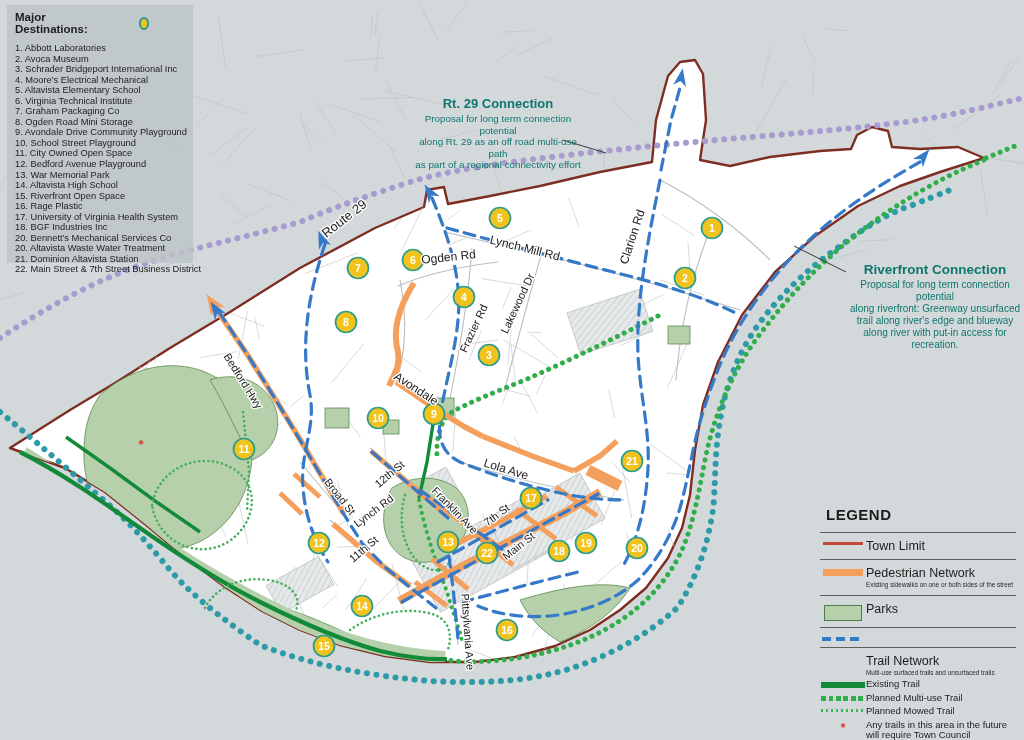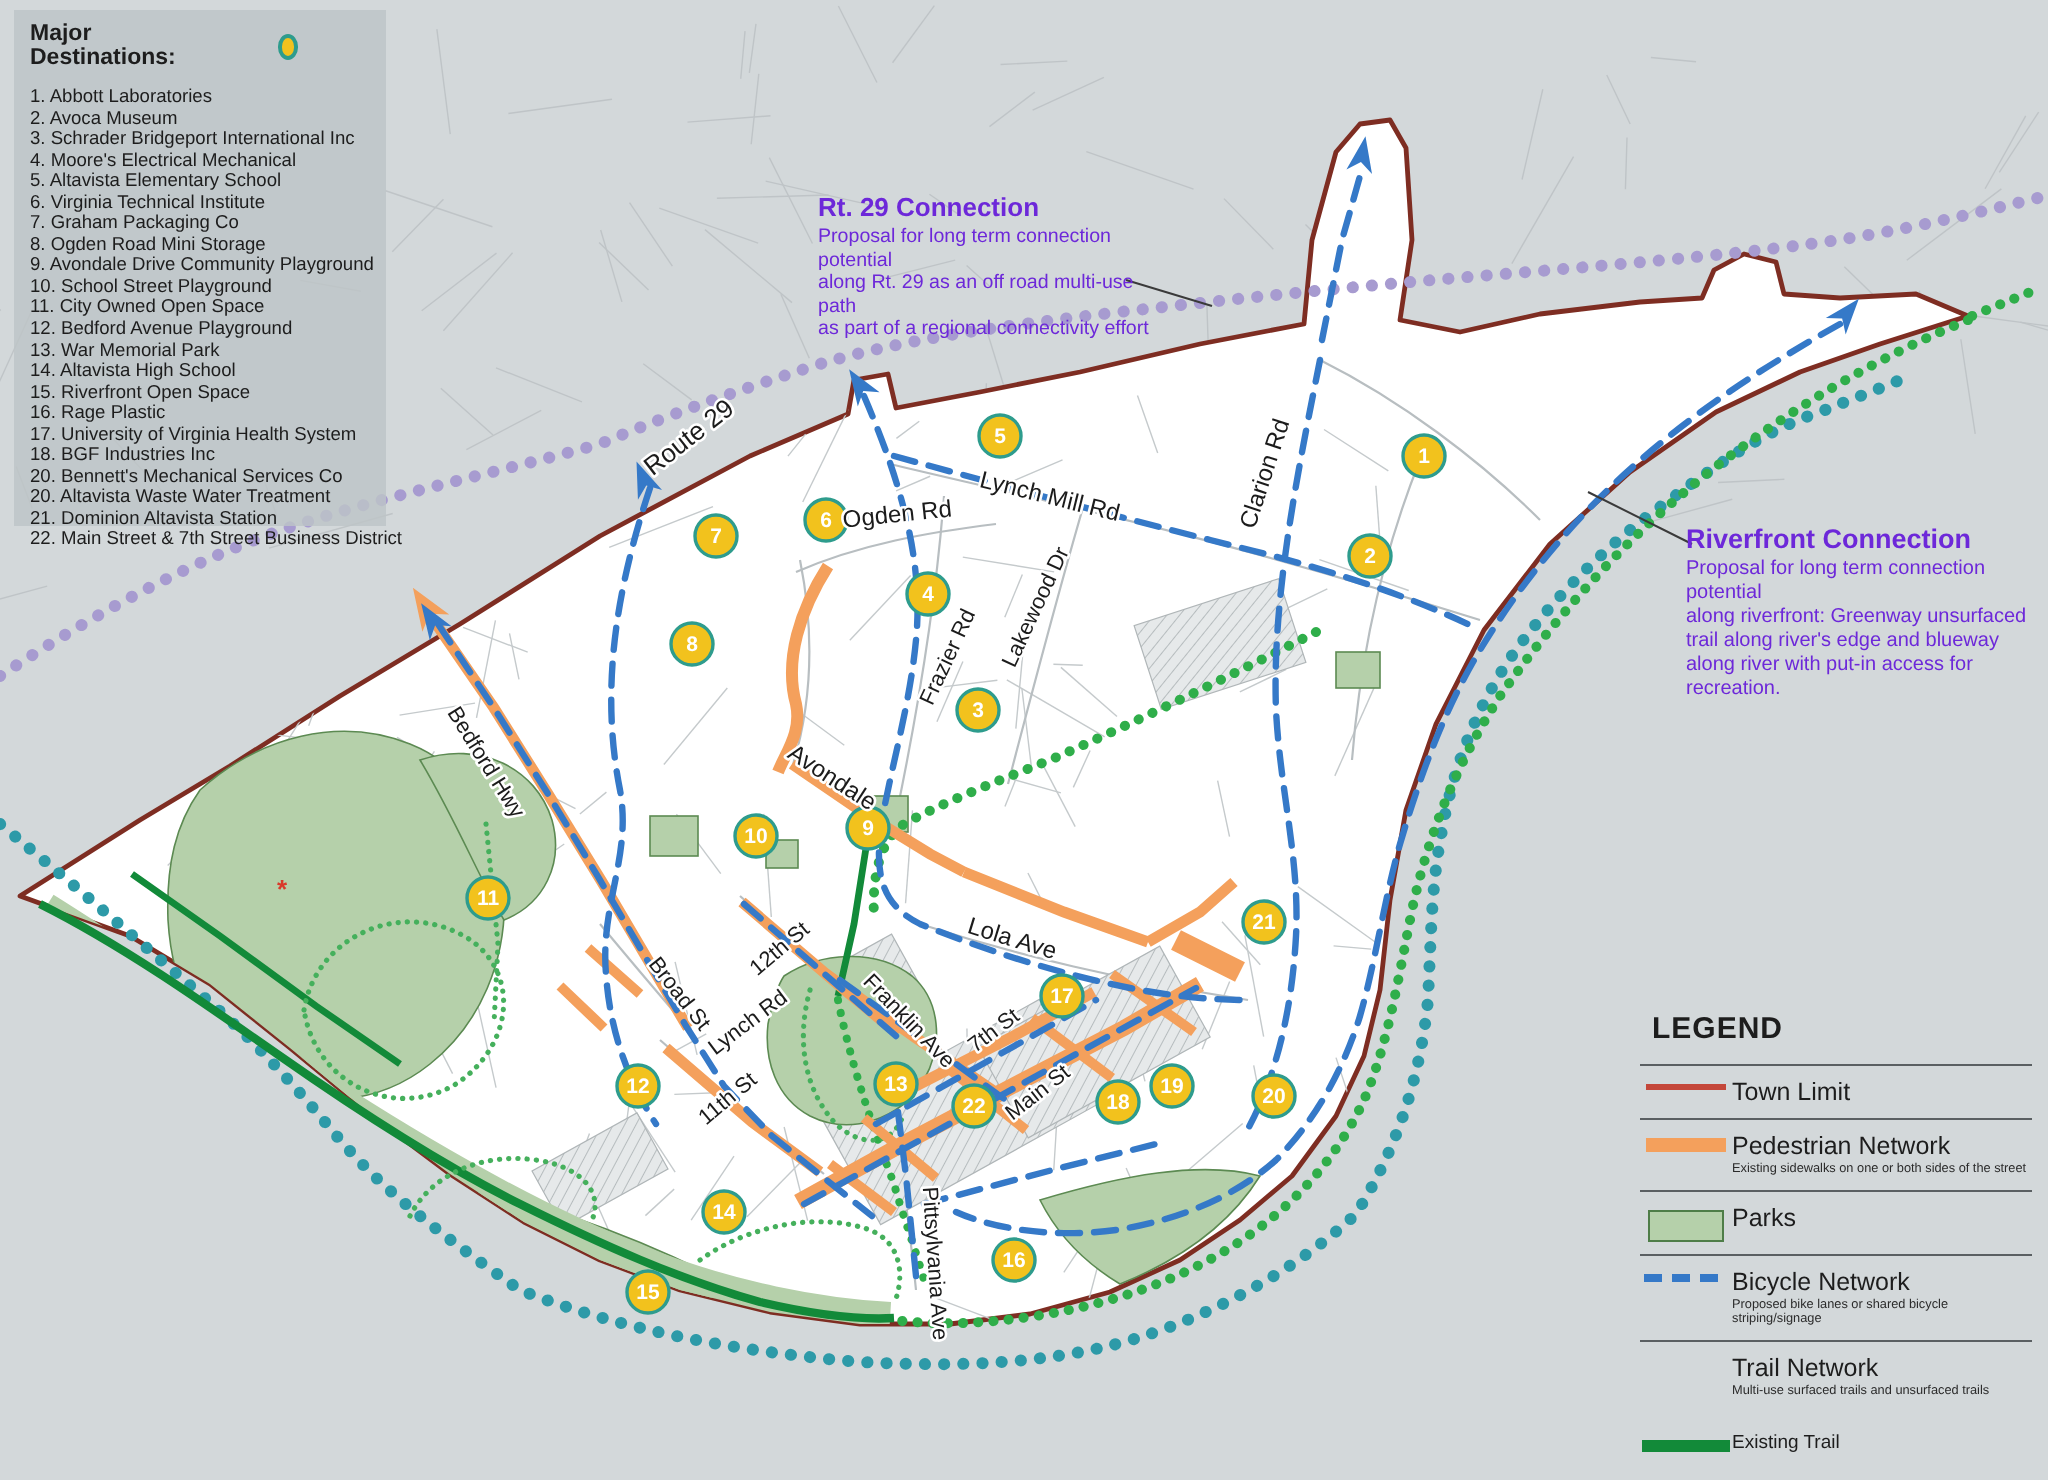--- a/index.html
+++ b/index.html
@@ -20,7 +20,7 @@
   .destinations-panel li{font-size:9.3px;line-height:10.55px;white-space:nowrap;}
 
   
-  .callout{position:absolute;color:#6d28d9;}
+  .callout{position:absolute;color:#0f766e;text-align:center;}
   .callout h3{margin:0;font-size:13px;line-height:14px;}
   .callout p{margin:2px 0 0 0;font-size:9.8px;line-height:11.5px;white-space:pre-line;}
   .co-rt29{left:409px;top:97px;width:178px;}

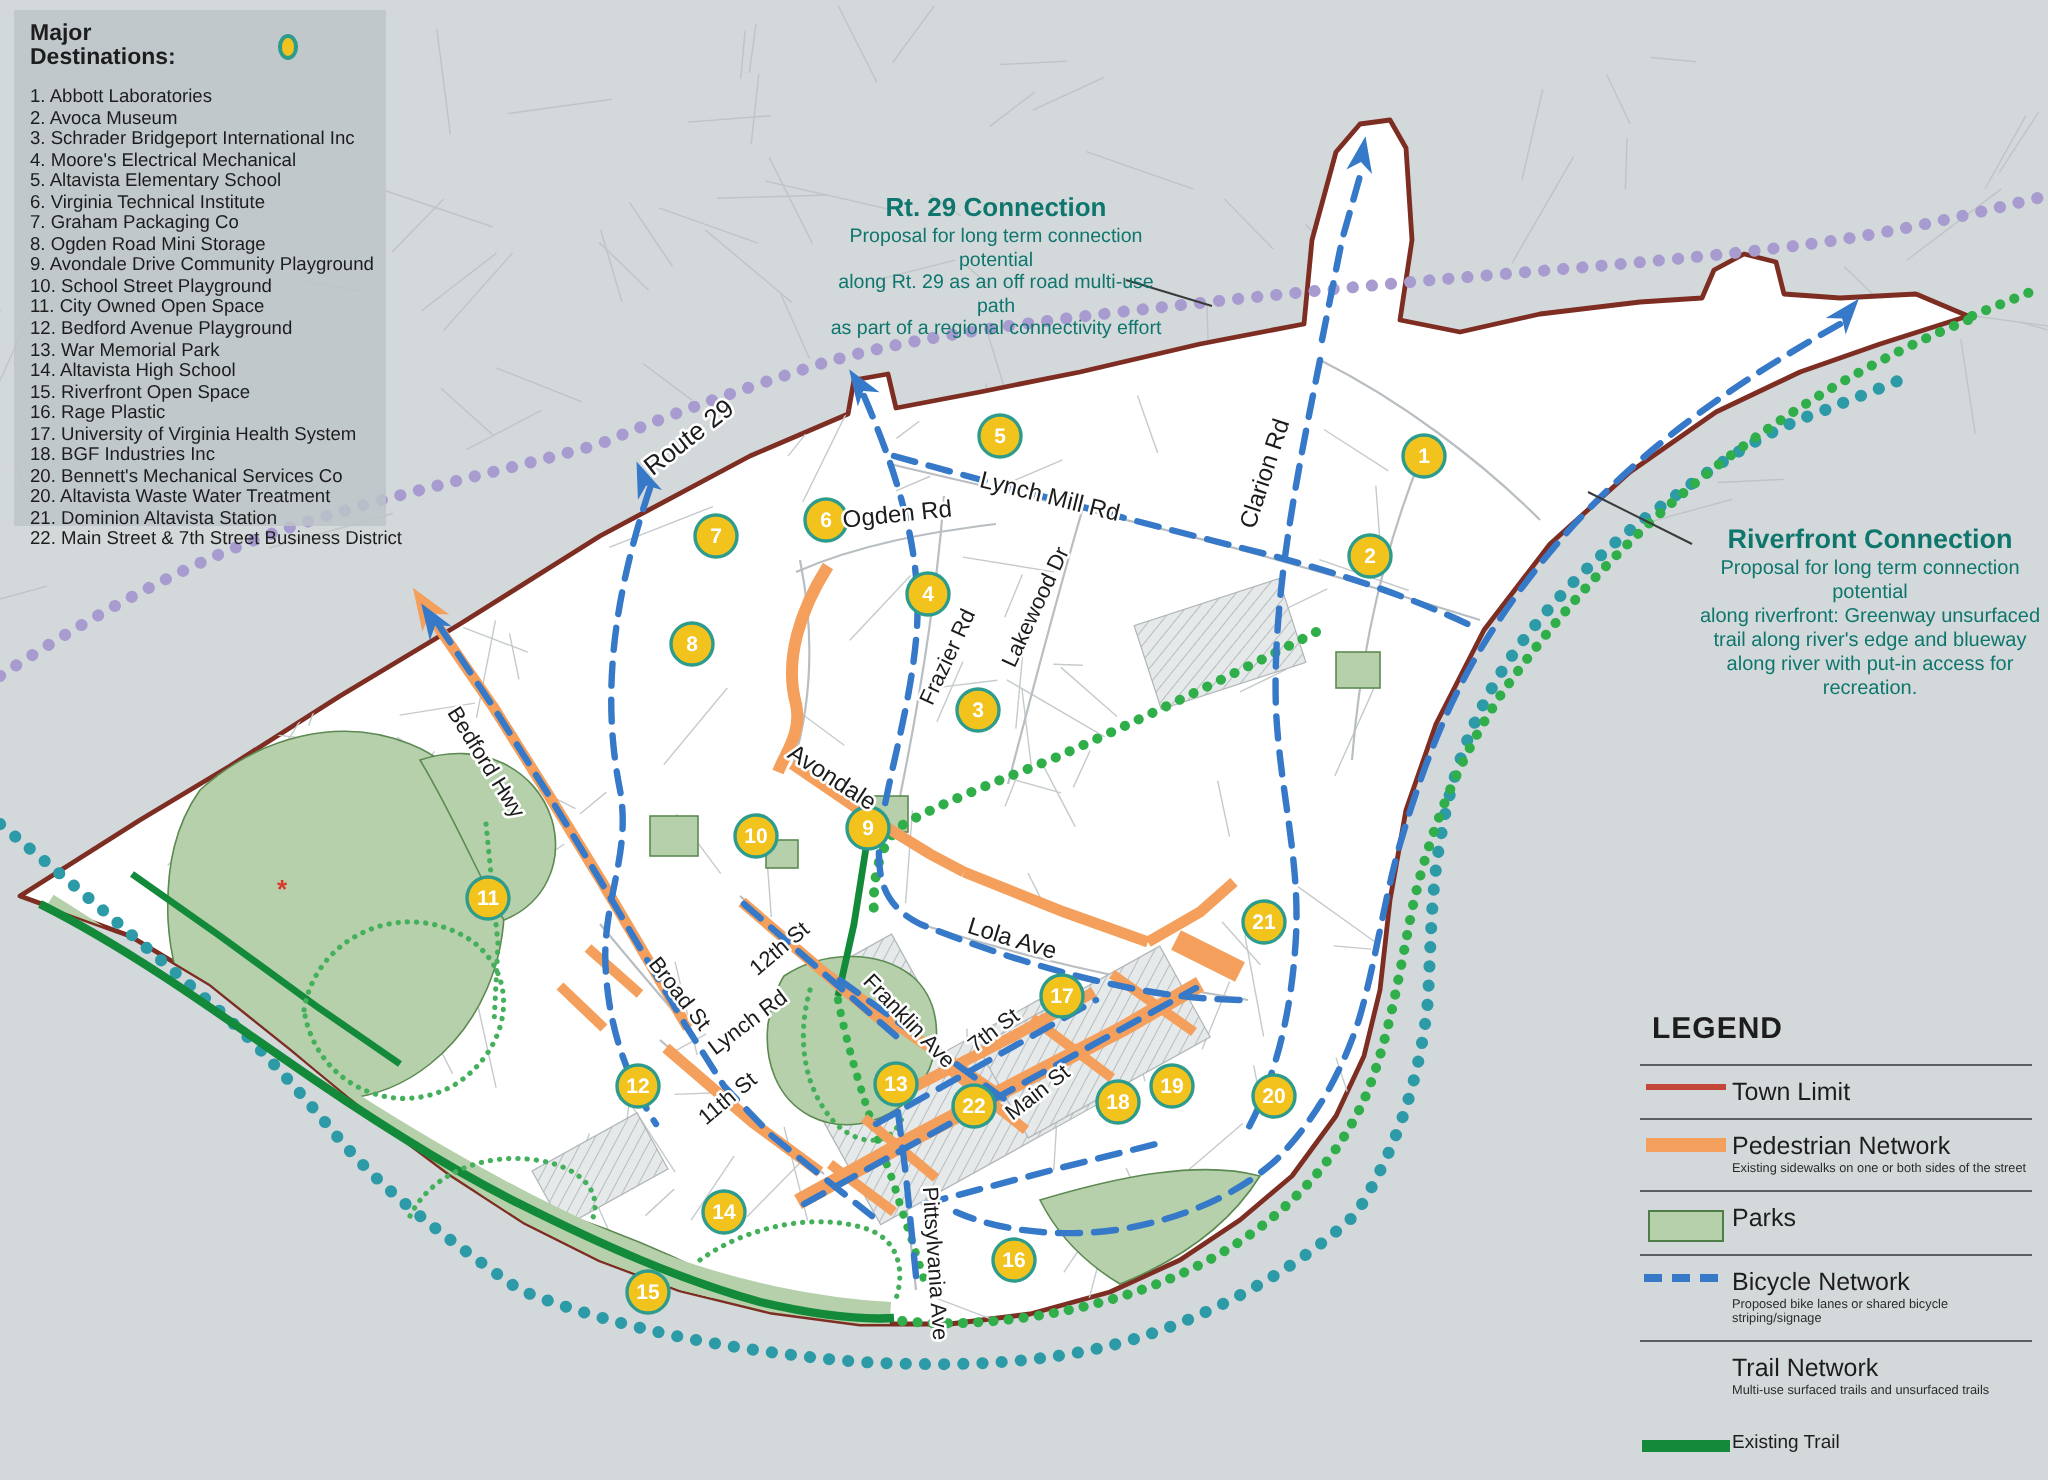--- a/index.html
+++ b/index.html
@@ -572,10 +572,6 @@
       <span class="sw sw-bicycle">
           <i></i>
         </span>
-      <div>
-        <div class="lg-label">Bicycle Network</div>
-        <div class="lg-sub">Proposed bike lanes or shared bicycle striping/signage</div>
-      </div>
     </div>
 
     <div class="lg-row" style="display:block">

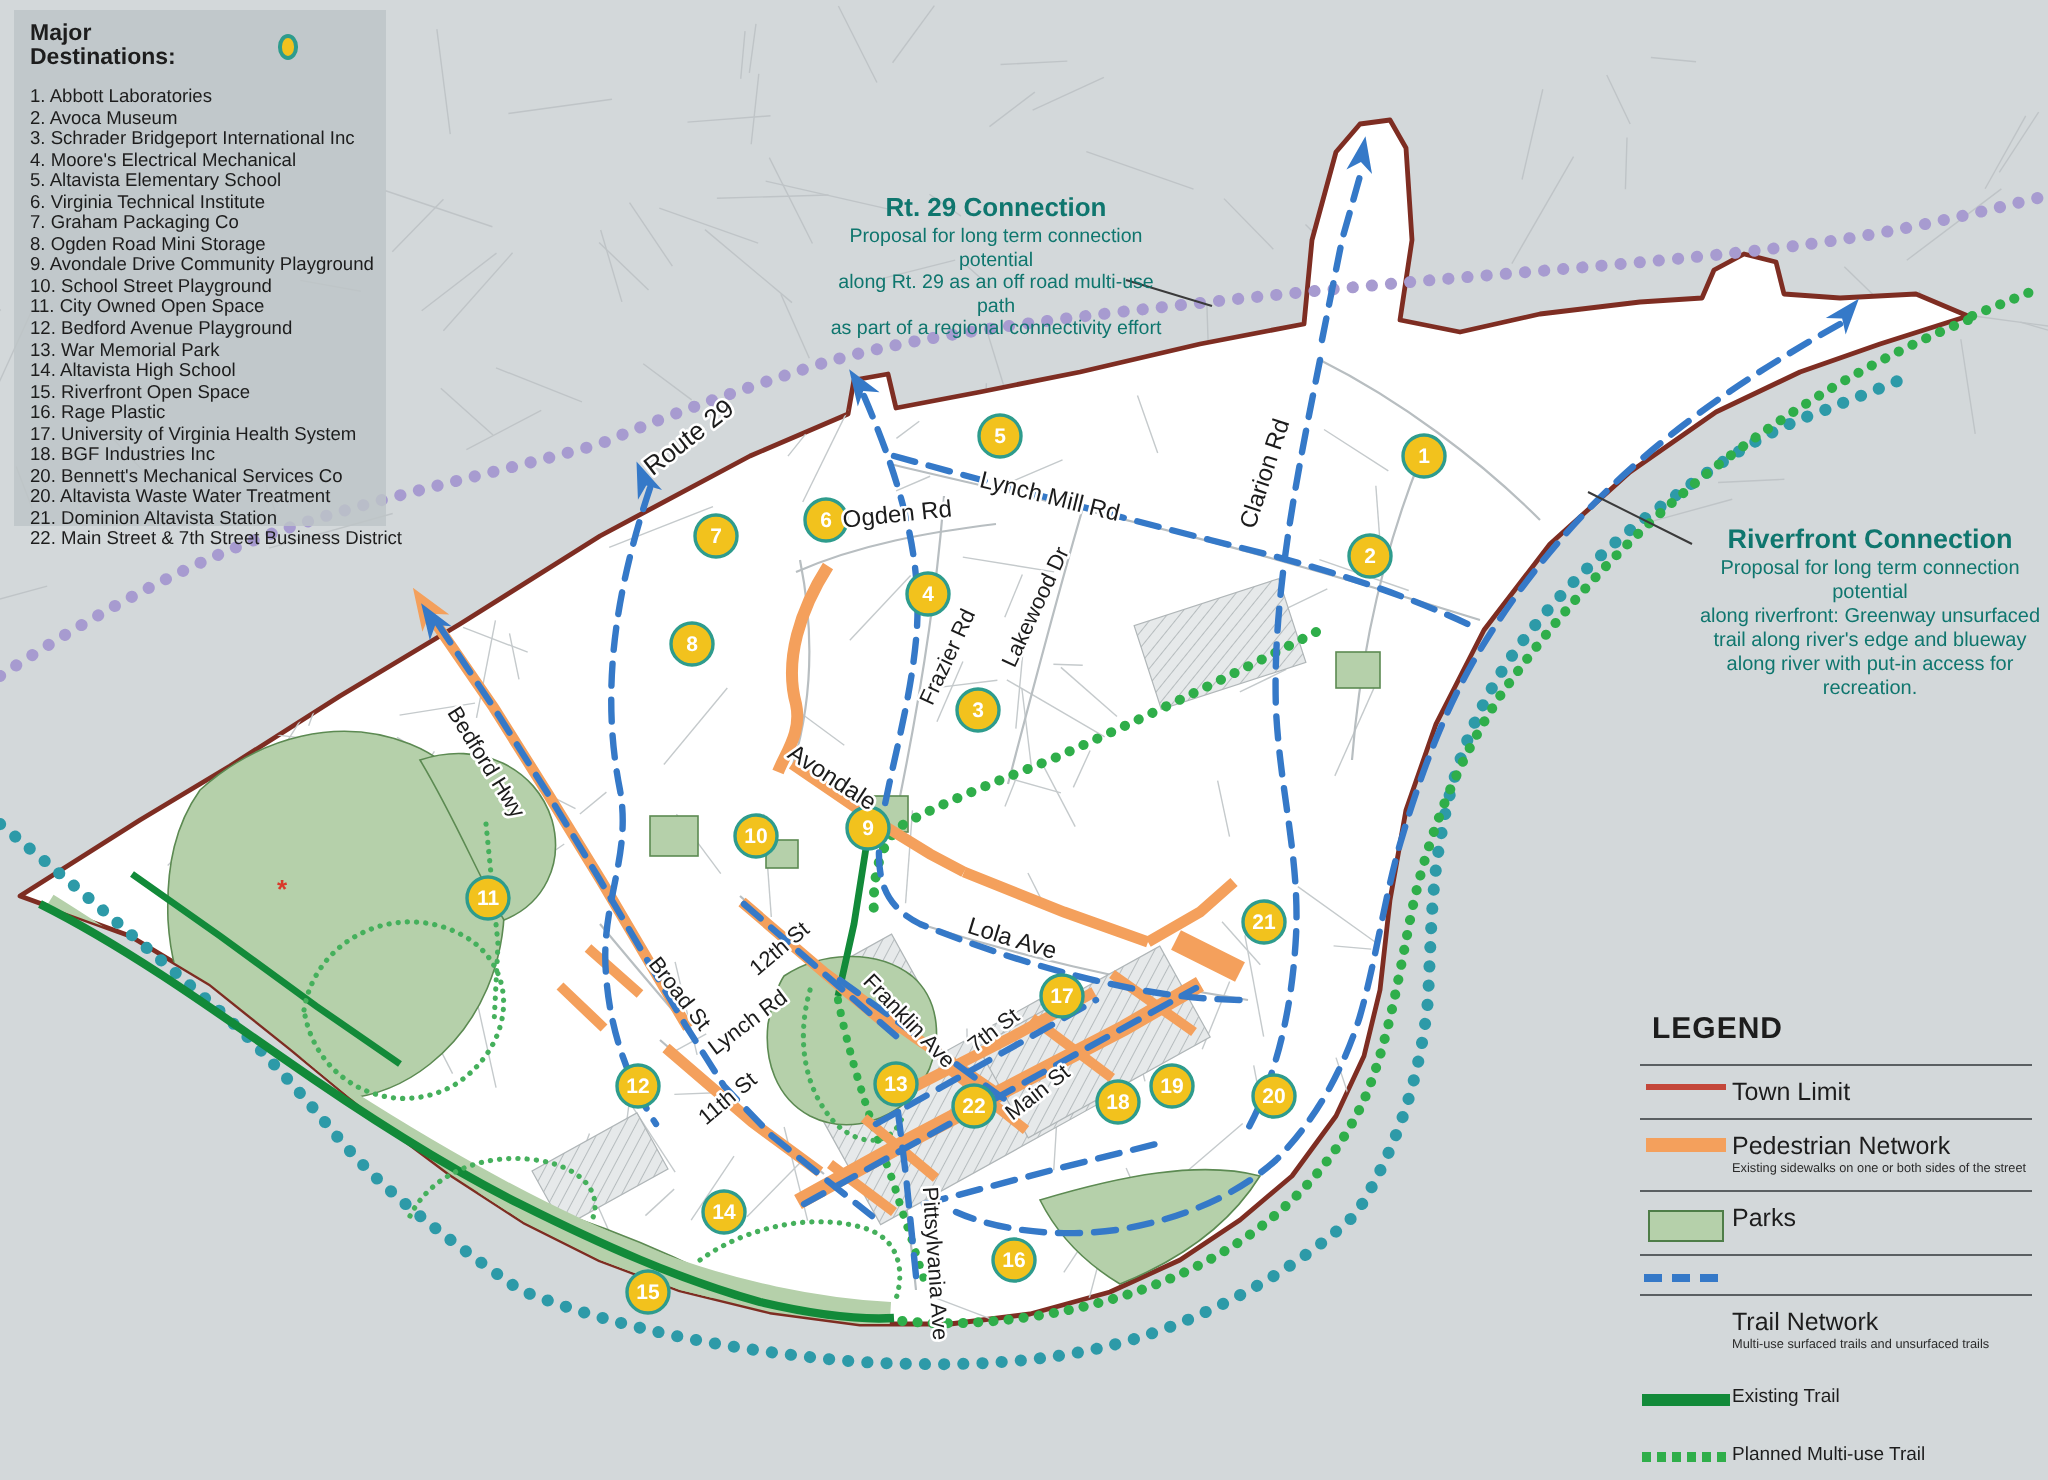--- a/index.html
+++ b/index.html
@@ -43,7 +43,7 @@
   .sw-mowed i{width:44px;height:3px;background:repeating-linear-gradient(90deg,#45B05C 0 2.2px,transparent 2.2px 5px);}
   .lg-label{font-size:12.5px;font-weight:normal;line-height:14px;}
   .lg-sub{font-size:6.4px;line-height:7.5px;color:#2b2b2b;margin-top:1px;}
-  .tr-row{display:flex;align-items:flex-start;margin-top:18px;}
+  .tr-row{display:flex;align-items:flex-start;margin-top:3px;}
   .tr-row .lg-label{font-size:9.5px;line-height:10.5px;}
   .asterisk{color:#d93a2b;font-weight:bold;font-size:12px;line-height:10px;}
 </style>

